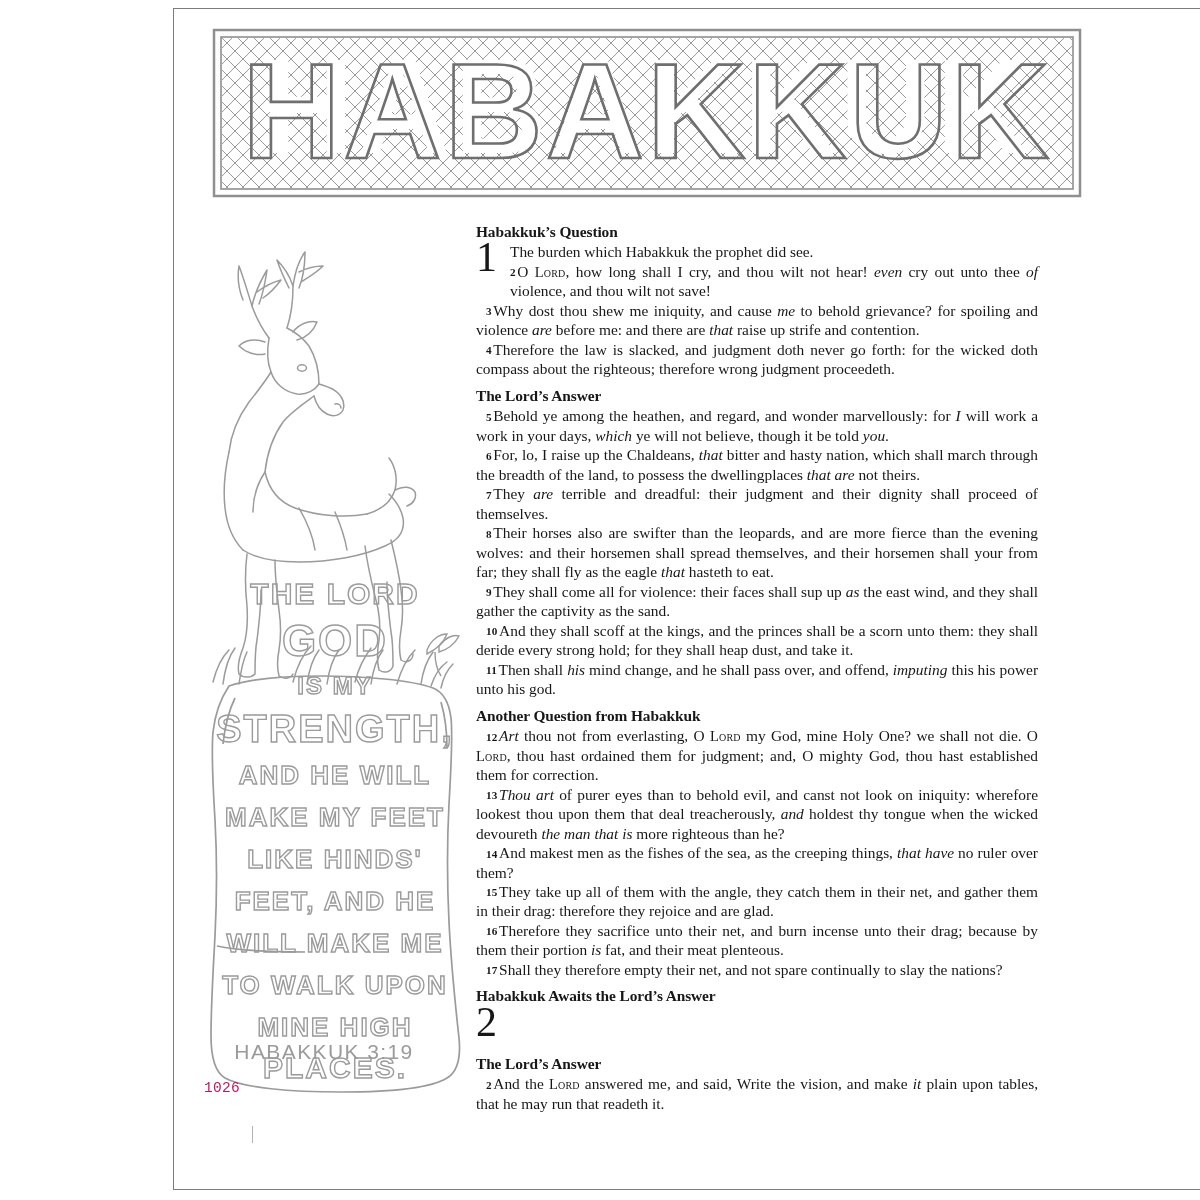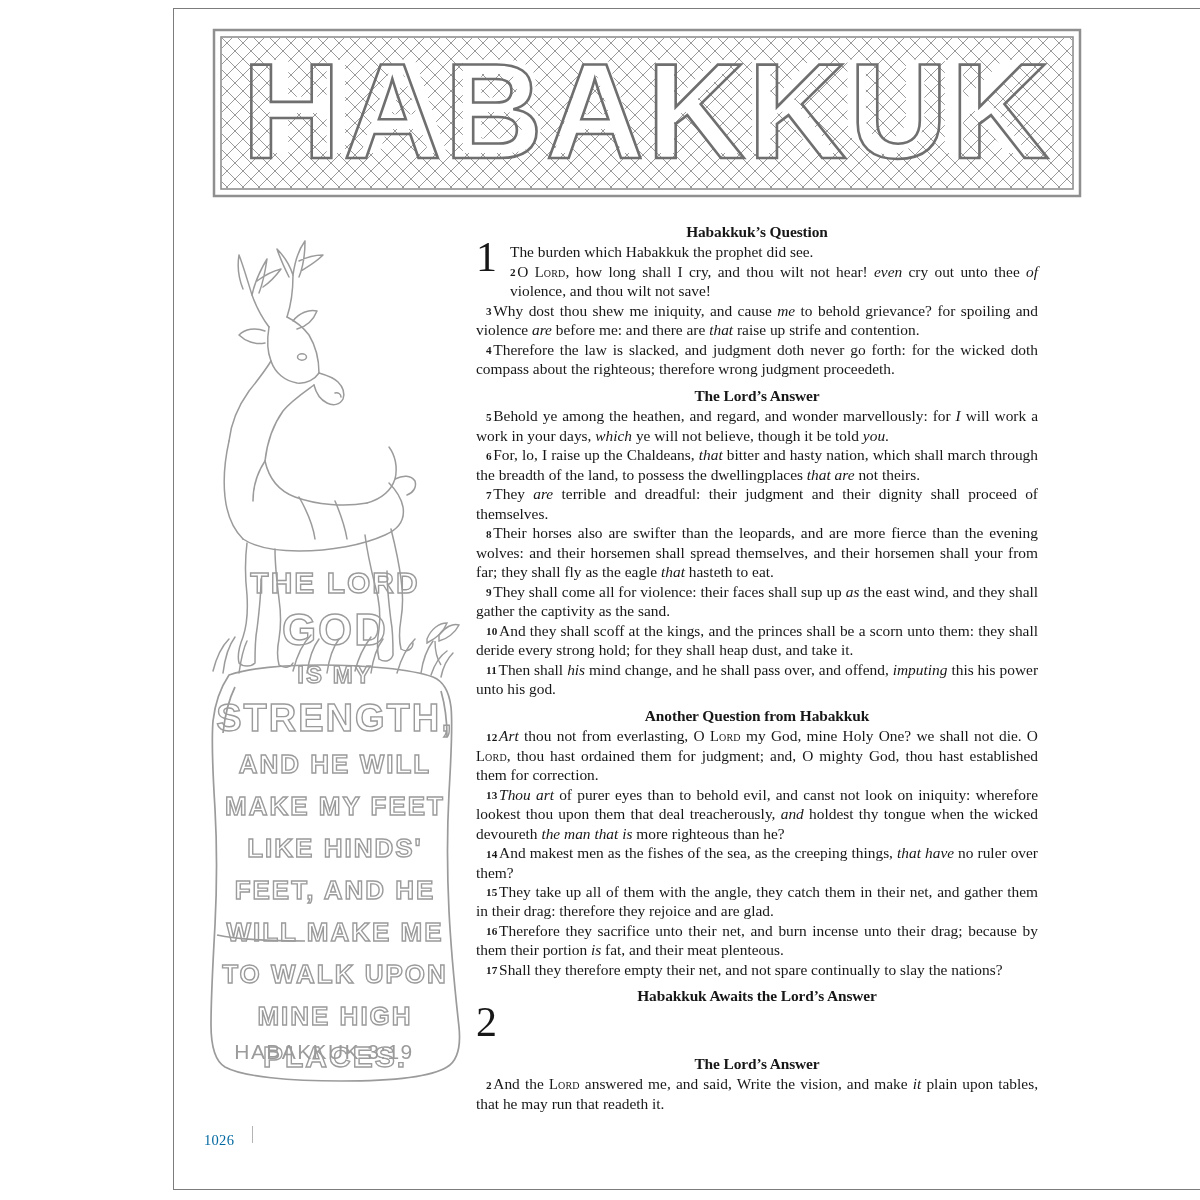--- a/index.html
+++ b/index.html
@@ -71,7 +71,7 @@
     font-weight: bold;
     font-size: 15.4px;
     margin: 0 0 1px 0;
-    text-align: center;
+    text-align: left;
     letter-spacing: -0.1px;
   }
   .heading.spaced { margin-top: 7px; }

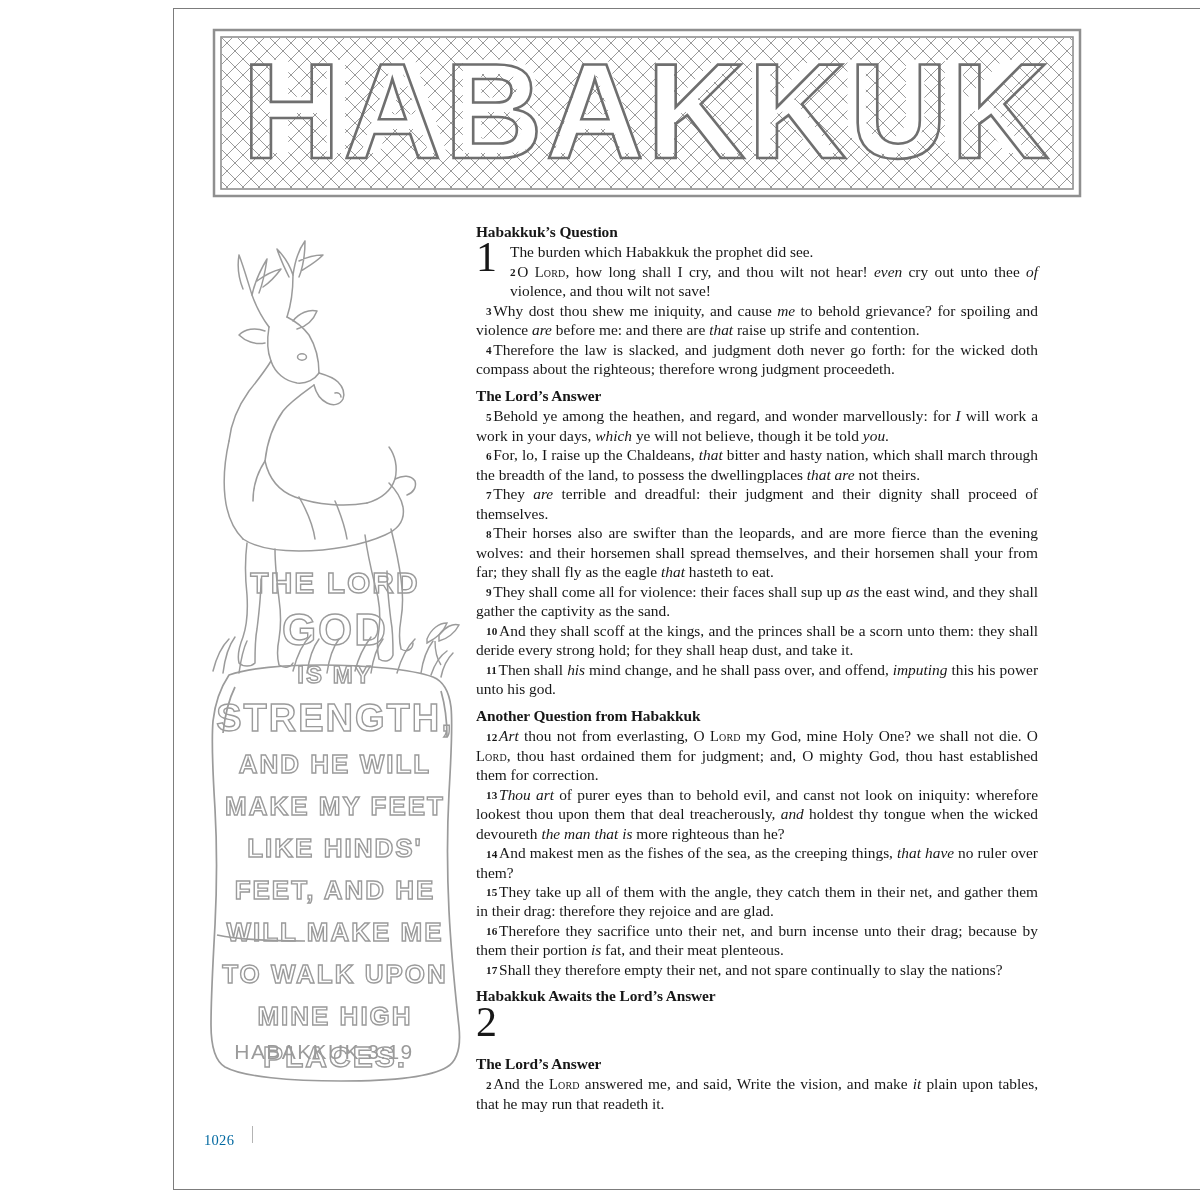--- a/index.html
+++ b/index.html
@@ -48,7 +48,7 @@
   .illustration {
     position: absolute;
     left: 155px;
-    top: 235px;
+    top: 246px;
     width: 270px;
     height: 855px;
   }

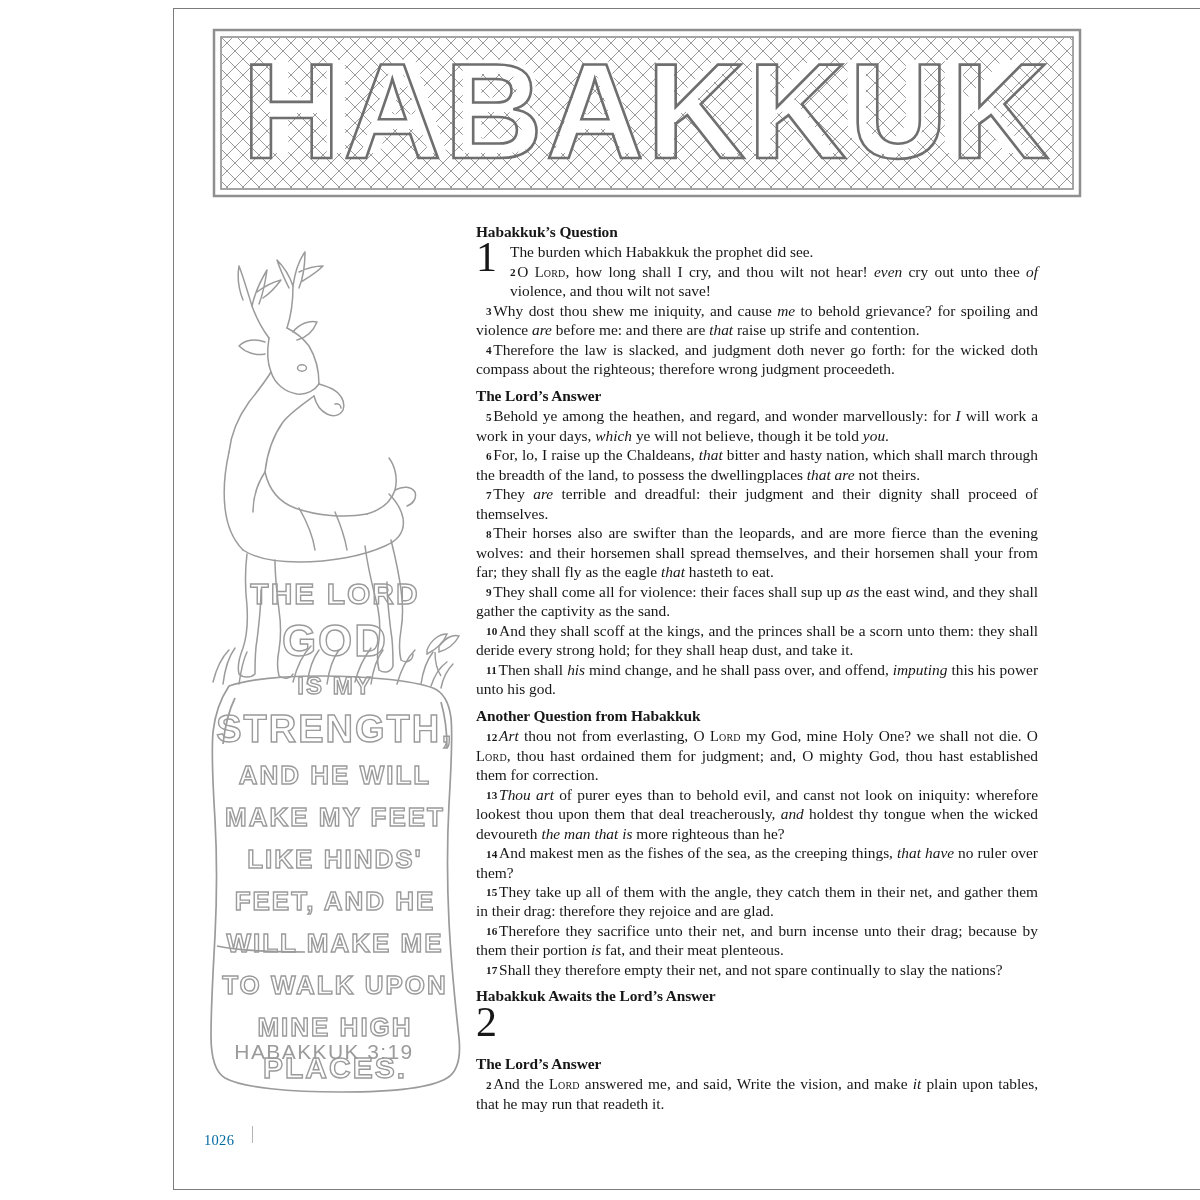--- a/index.html
+++ b/index.html
@@ -109,10 +109,11 @@
   .folio {
     position: absolute;
     left: 164px;
-    top: 1132px;
+    top: 1080px;
     font-size: 14.5px;
-    color: #0369a1;
+    color: #be185d;
     letter-spacing: 0.3px;
+    font-family: Liberation Mono, monospace;
   }
   .folio-rule {
     position: absolute;

